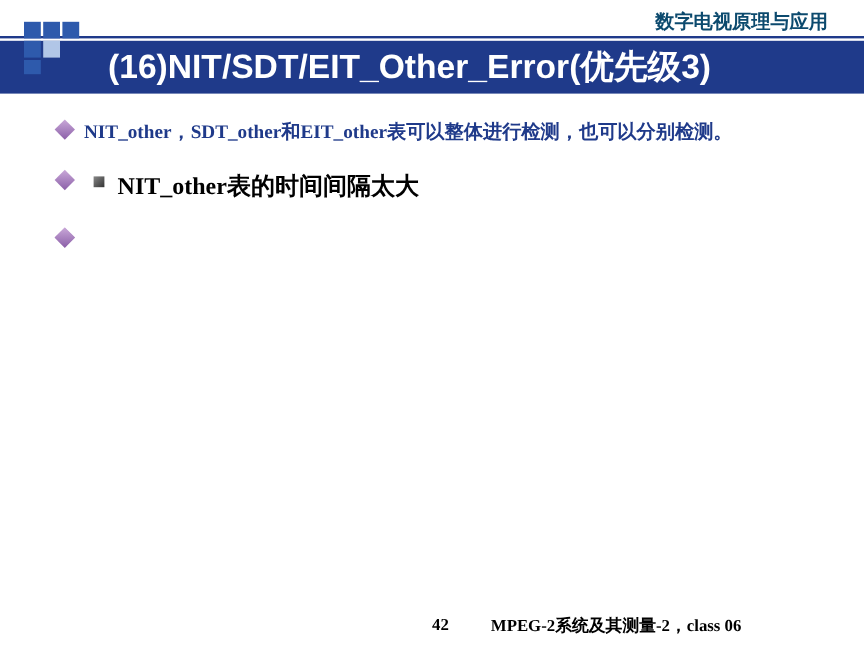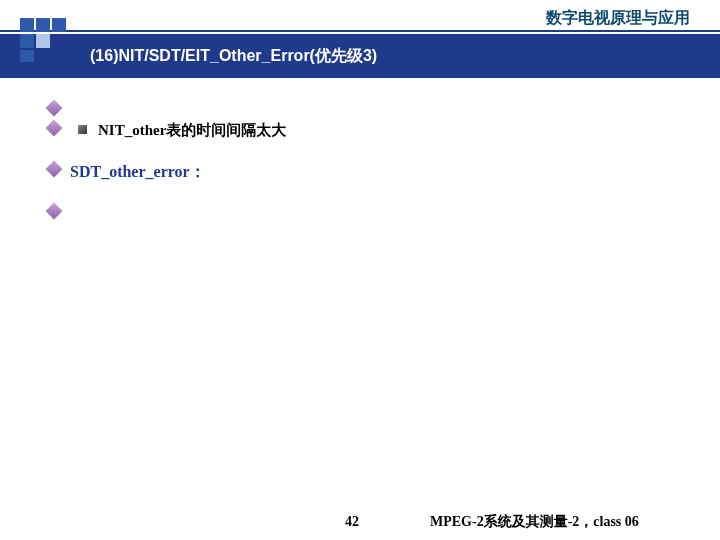--- a/index.html
+++ b/index.html
@@ -50,7 +50,7 @@
     color: #ffffff;
     font-family: Arial, "SimHei", sans-serif;
     font-weight: bold;
-    font-size: 16px;
+    font-size: 28px;
     margin-left: 90px;
   }
   .content {

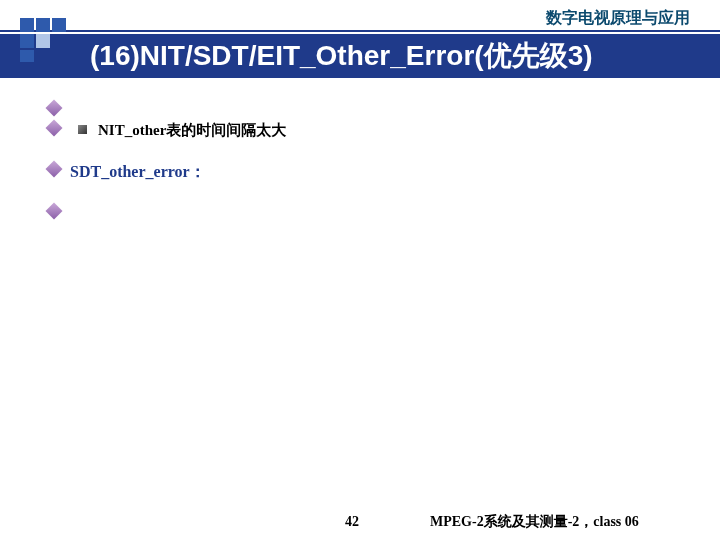--- a/index.html
+++ b/index.html
@@ -142,6 +142,7 @@
 
   <div class="bullet-item">
     <div class="diamond"></div>
+    <span class="bullet-main-text">NIT_other，SDT_other和EIT_other表可以整体进行检测，也可以分别检测。</span>
   </div>
 
   <div class="bullet-item">

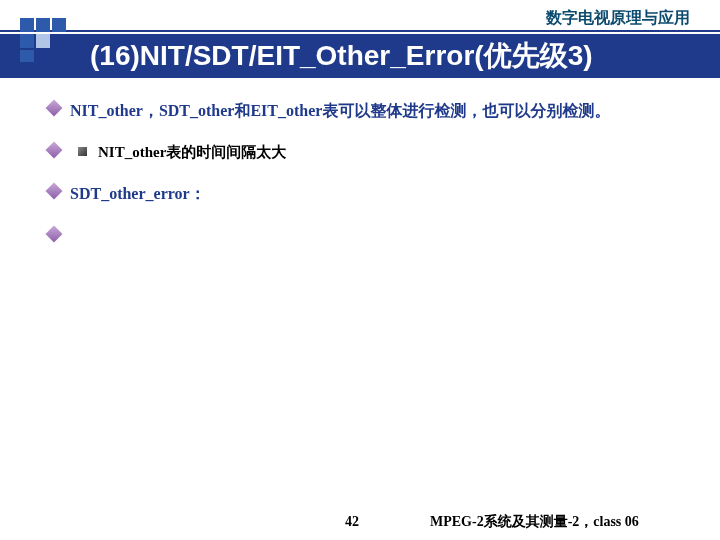--- a/index.html
+++ b/index.html
@@ -81,7 +81,7 @@
     position: relative;
     margin-left: 28px;
     margin-top: 3px;
-    font-size: 15px;
+    font-size: 20px;
     color: #000000;
     font-weight: bold;
     font-family: "SimSun", "宋体", serif;

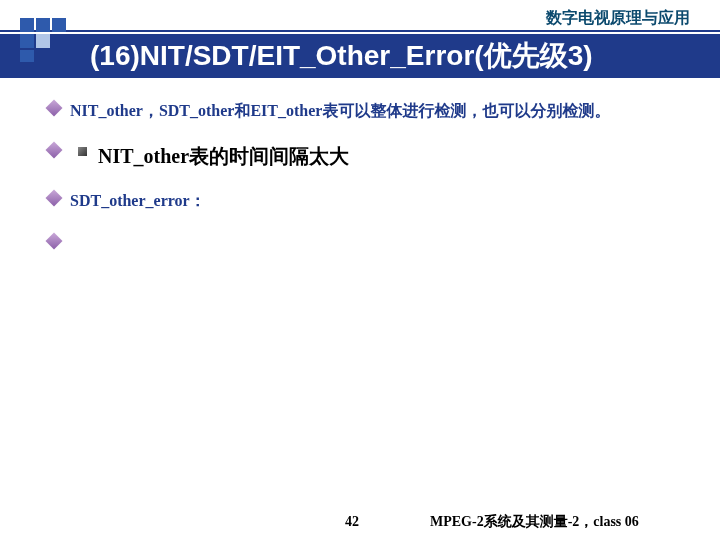--- a/index.html
+++ b/index.html
@@ -155,7 +155,6 @@
 
   <div class="bullet-item">
     <div class="diamond"></div>
-    <span class="bullet-main-text">SDT_other_error：</span>
   </div>
 
   <div class="bullet-item">

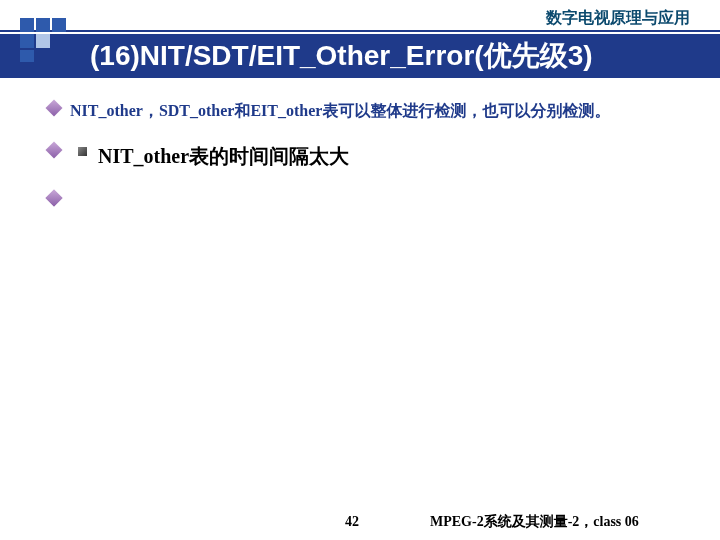--- a/index.html
+++ b/index.html
@@ -110,7 +110,7 @@
   }
   .page-num {
     position: absolute;
-    left: 345px;
+    left: 360px;
   }
   .footer-text {
     position: absolute;

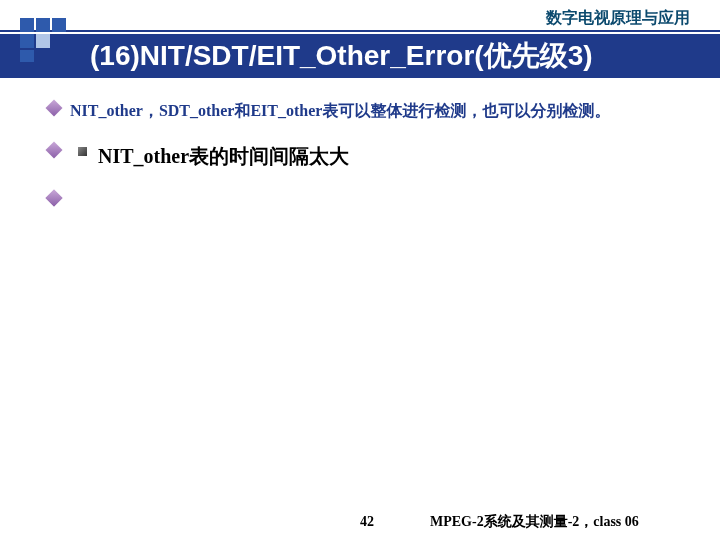--- a/index.html
+++ b/index.html
@@ -114,7 +114,7 @@
   }
   .footer-text {
     position: absolute;
-    left: 430px;
+    left: 409px;
   }
 </style>
 </head>

